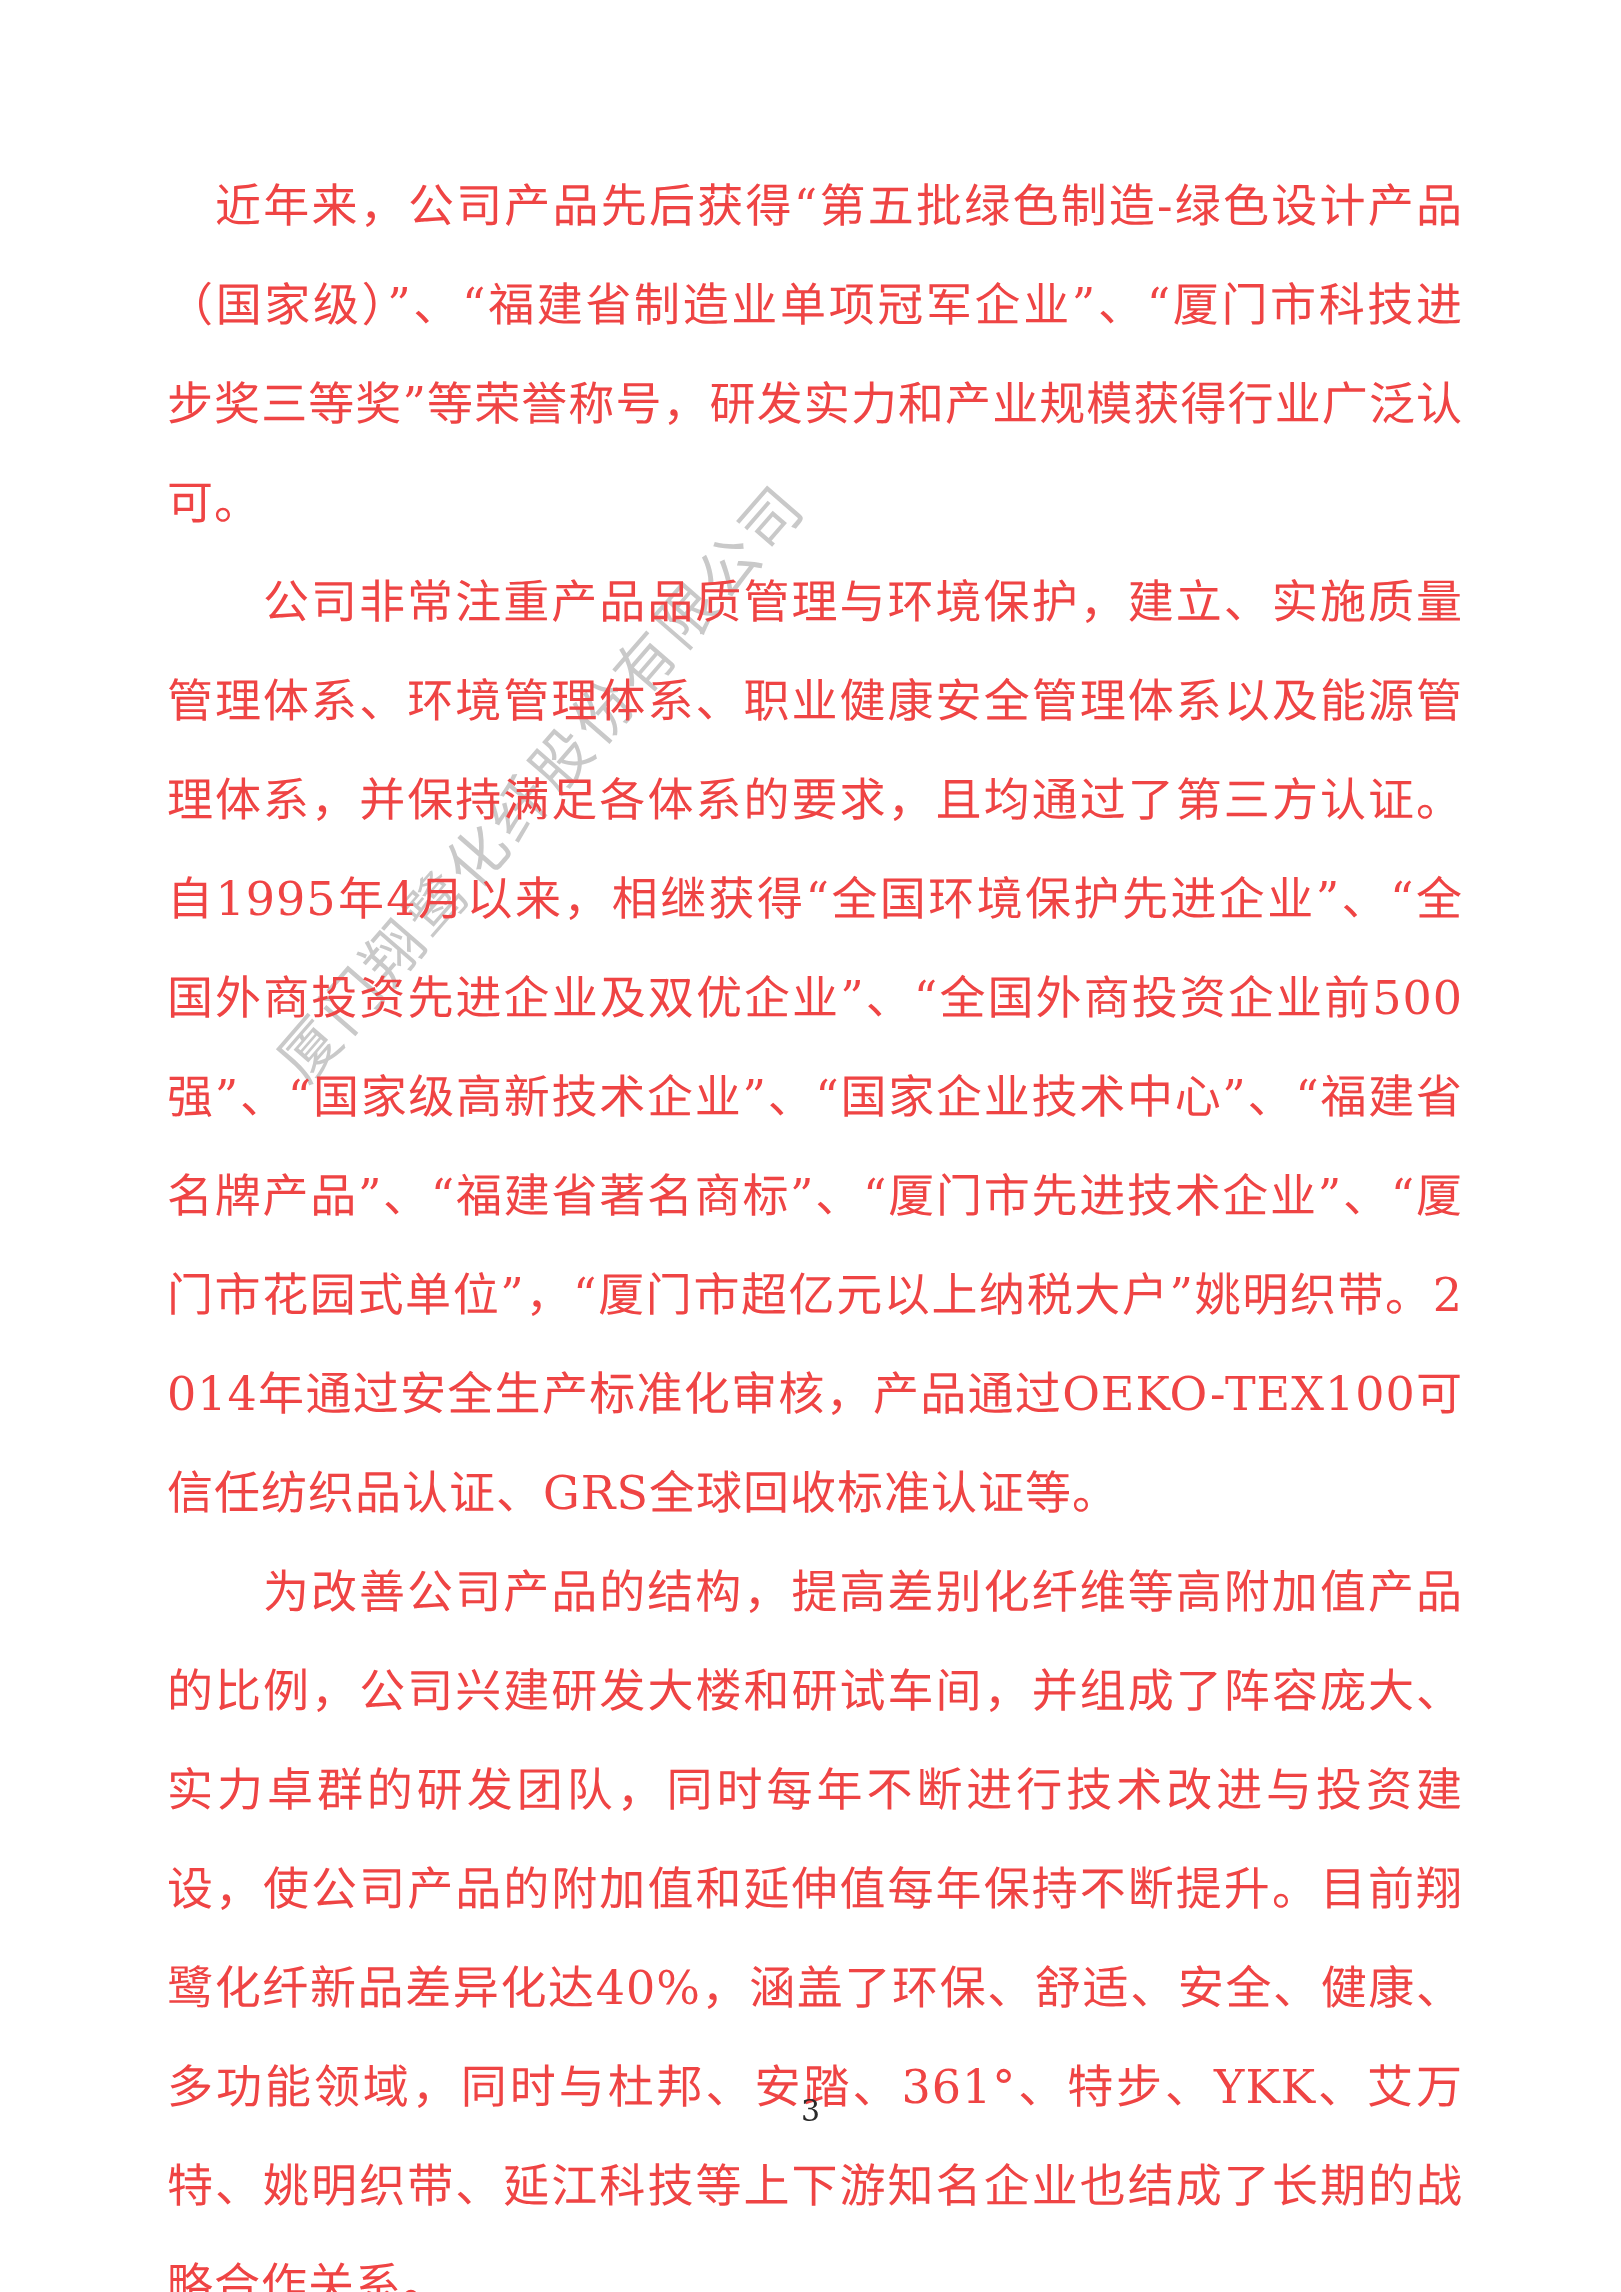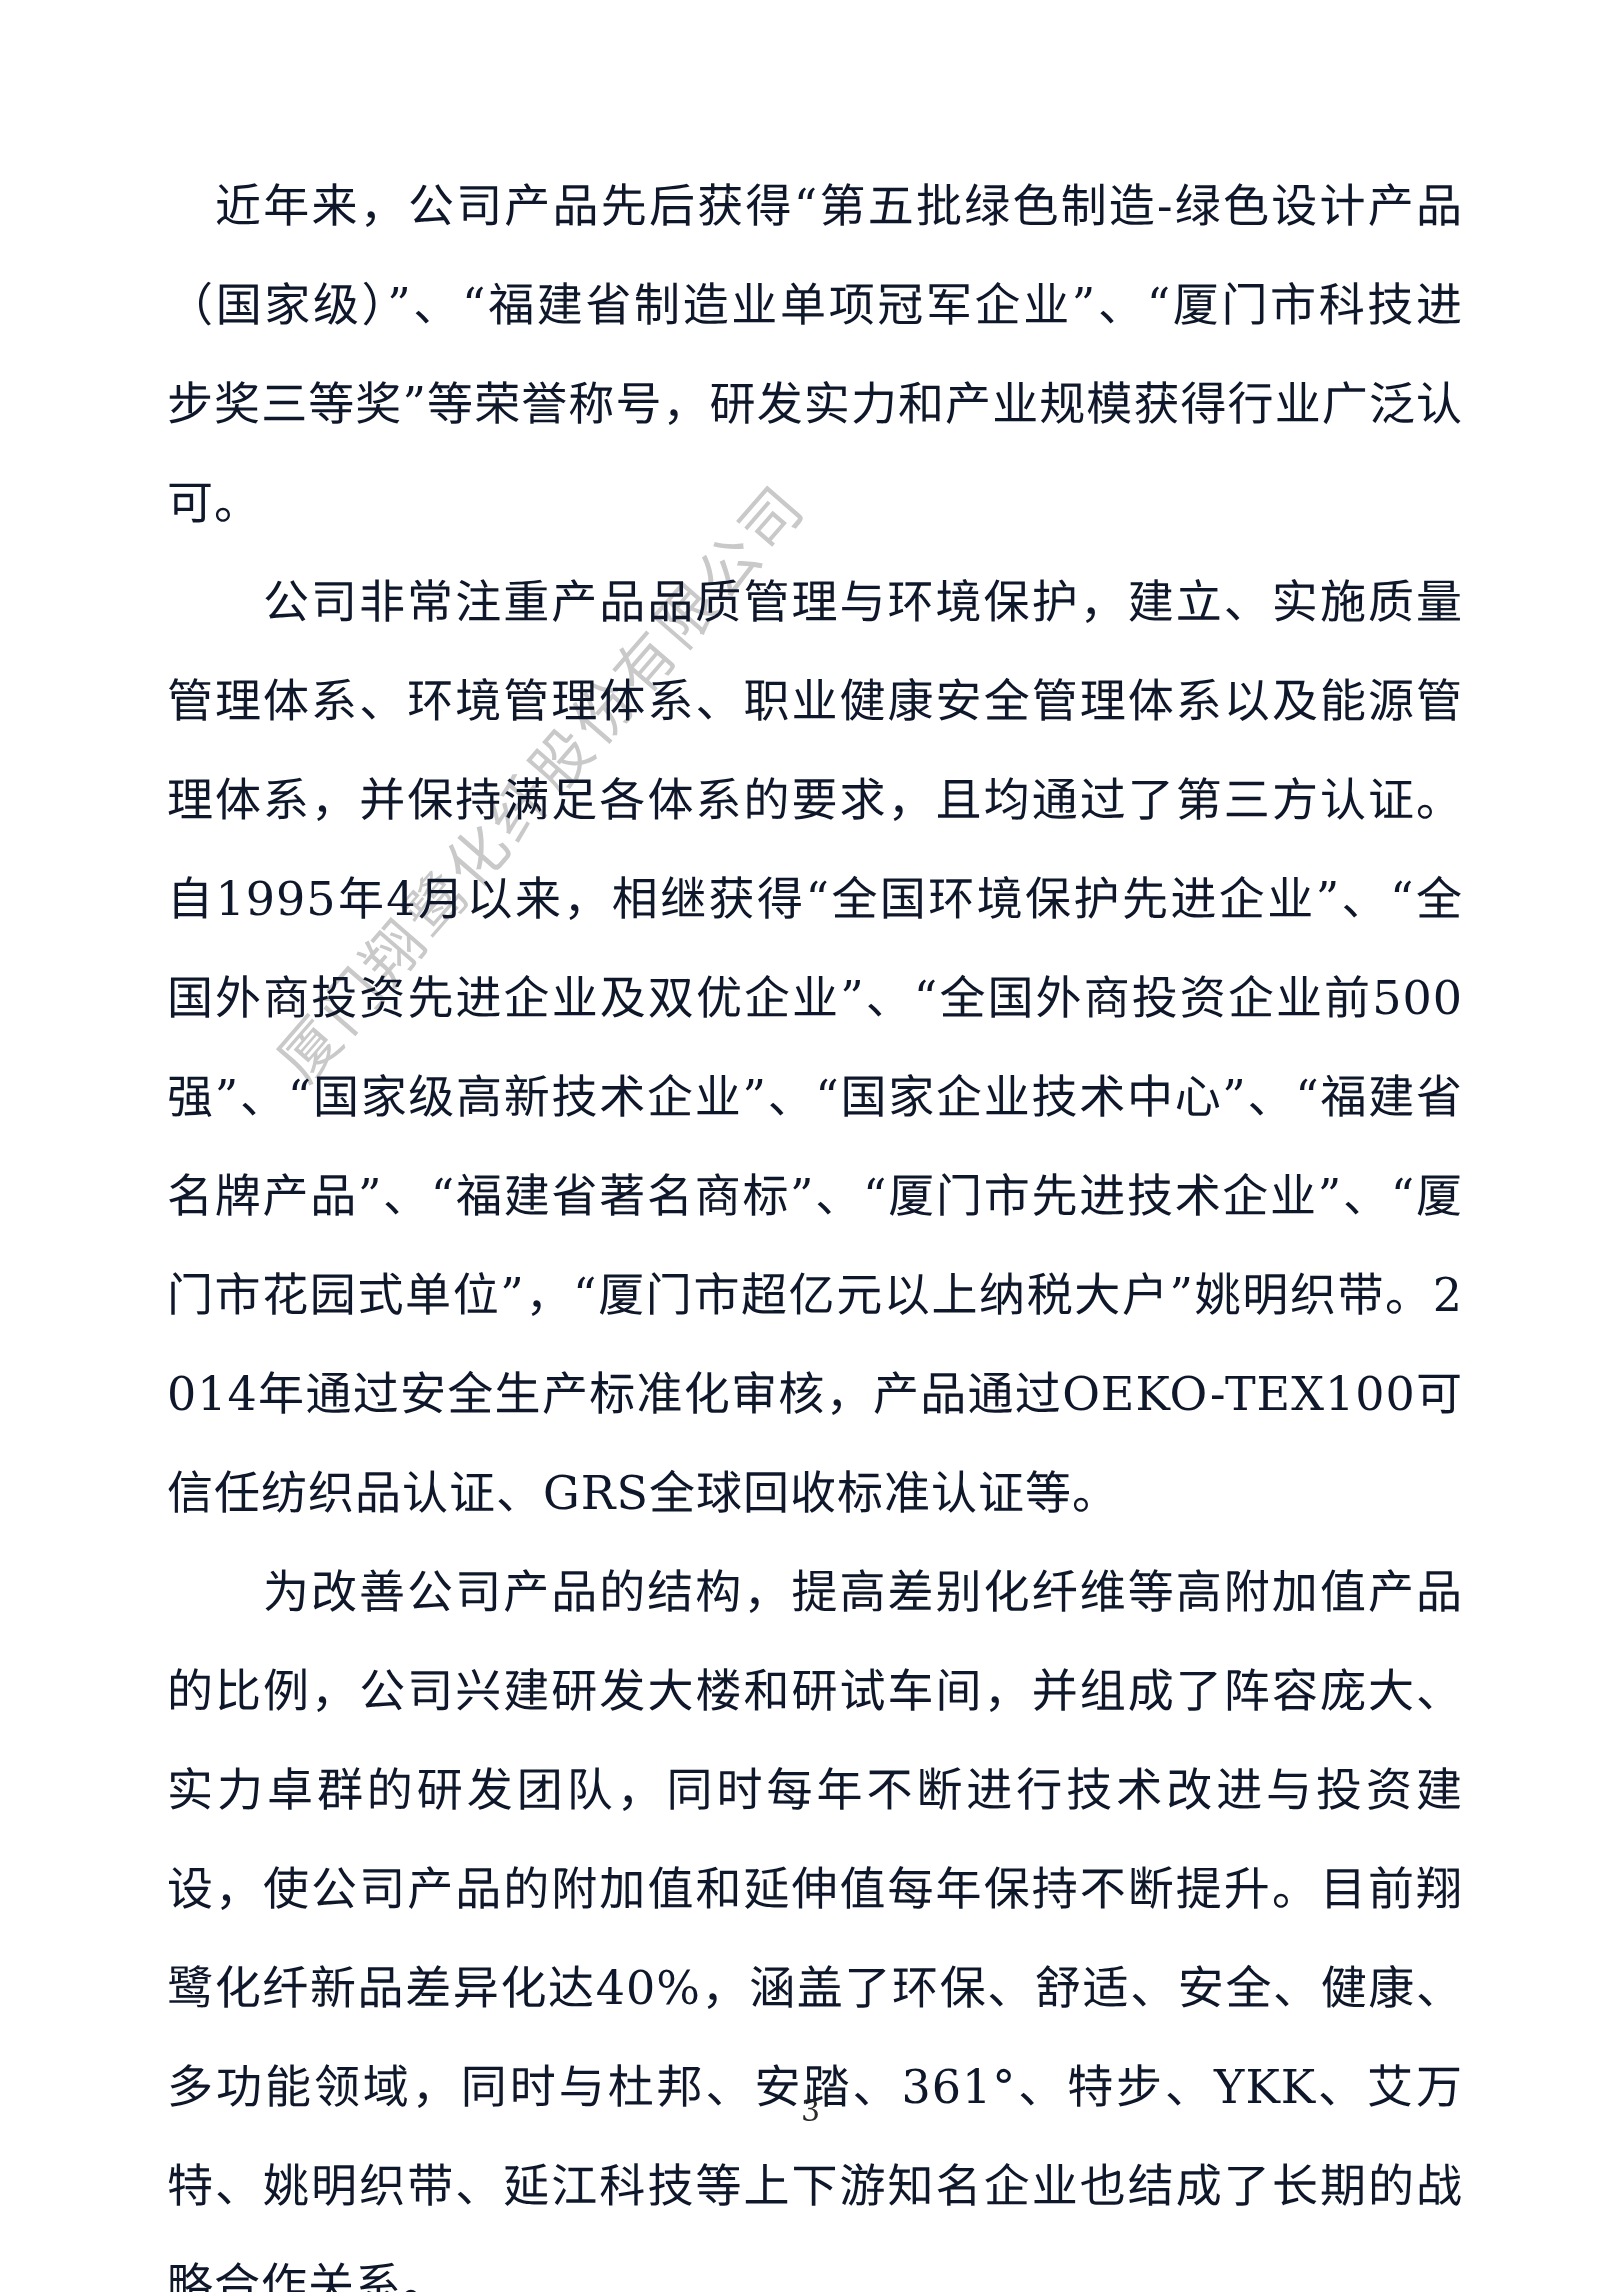--- a/index.html
+++ b/index.html
@@ -27,7 +27,7 @@
     padding: 0;
     font-size: 46px;
     line-height: 99px;
-    color: #0f172a;
+    color: #ef4444;
     text-align: justify;
     text-justify: inter-character;
     letter-spacing: 1px;

